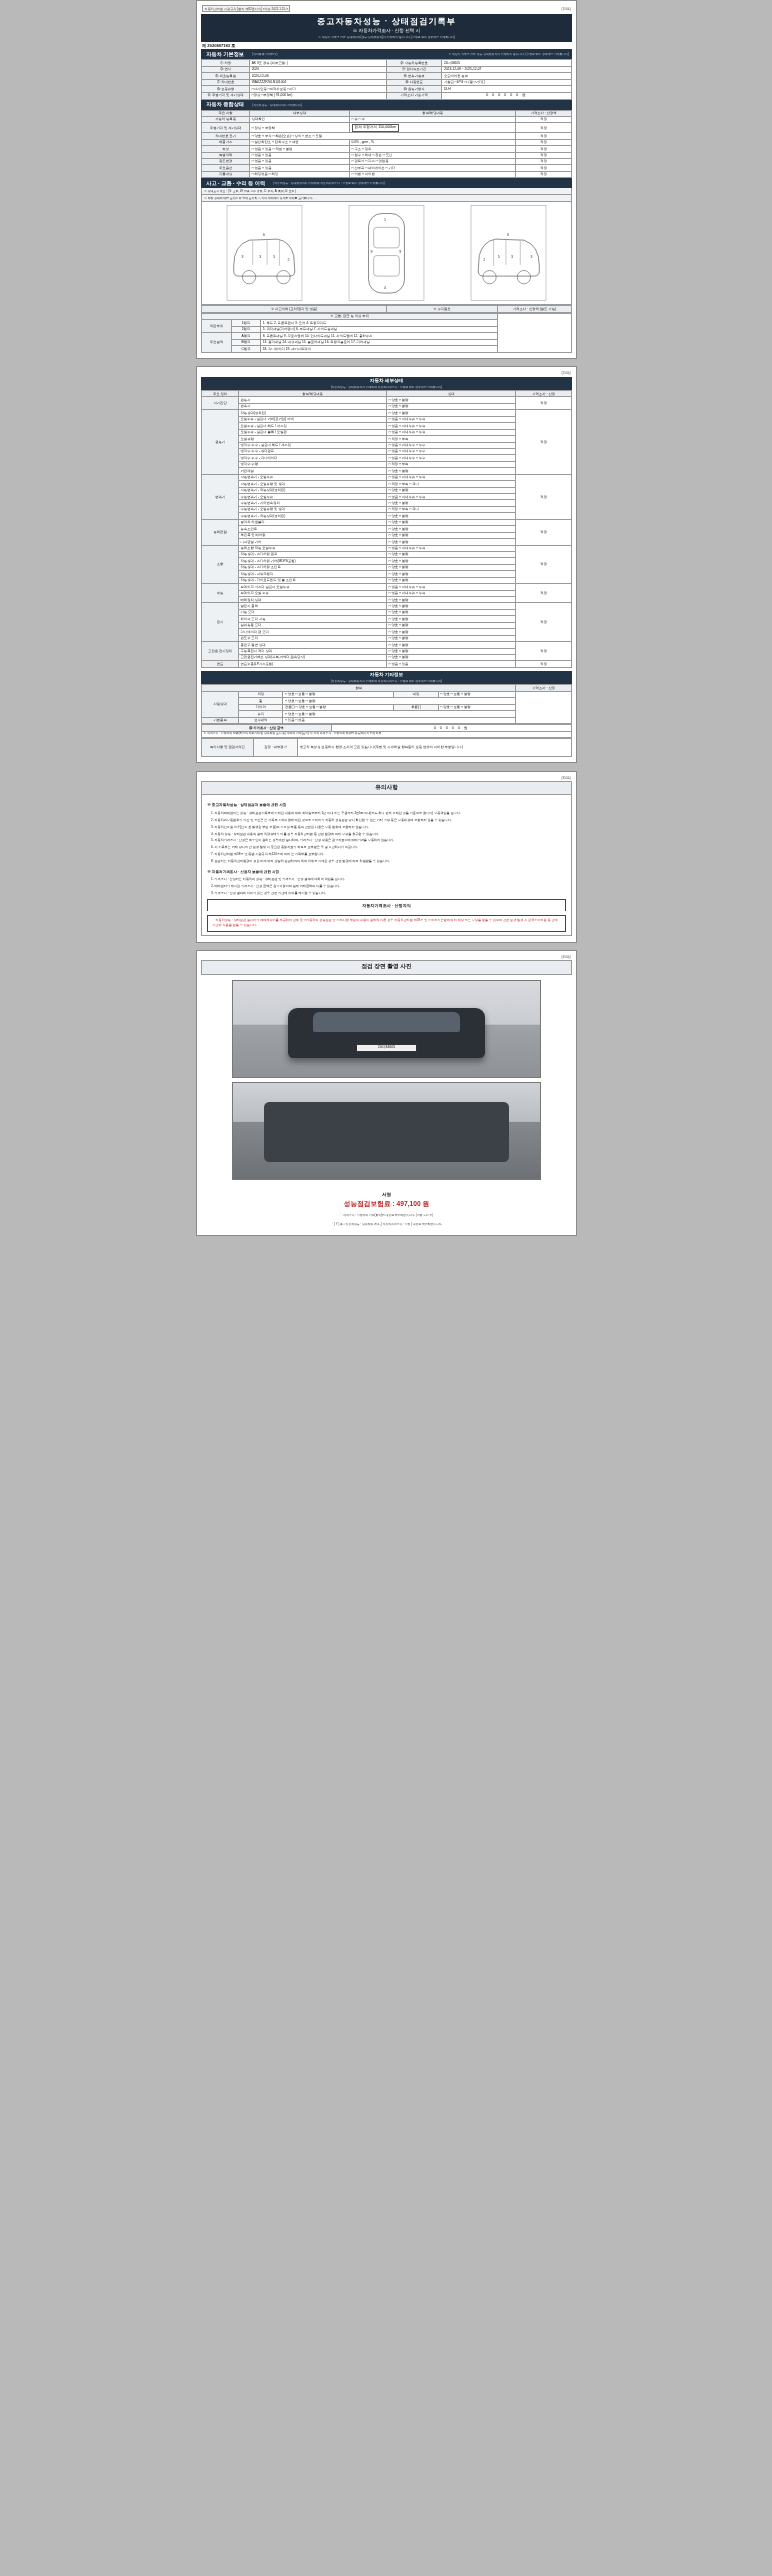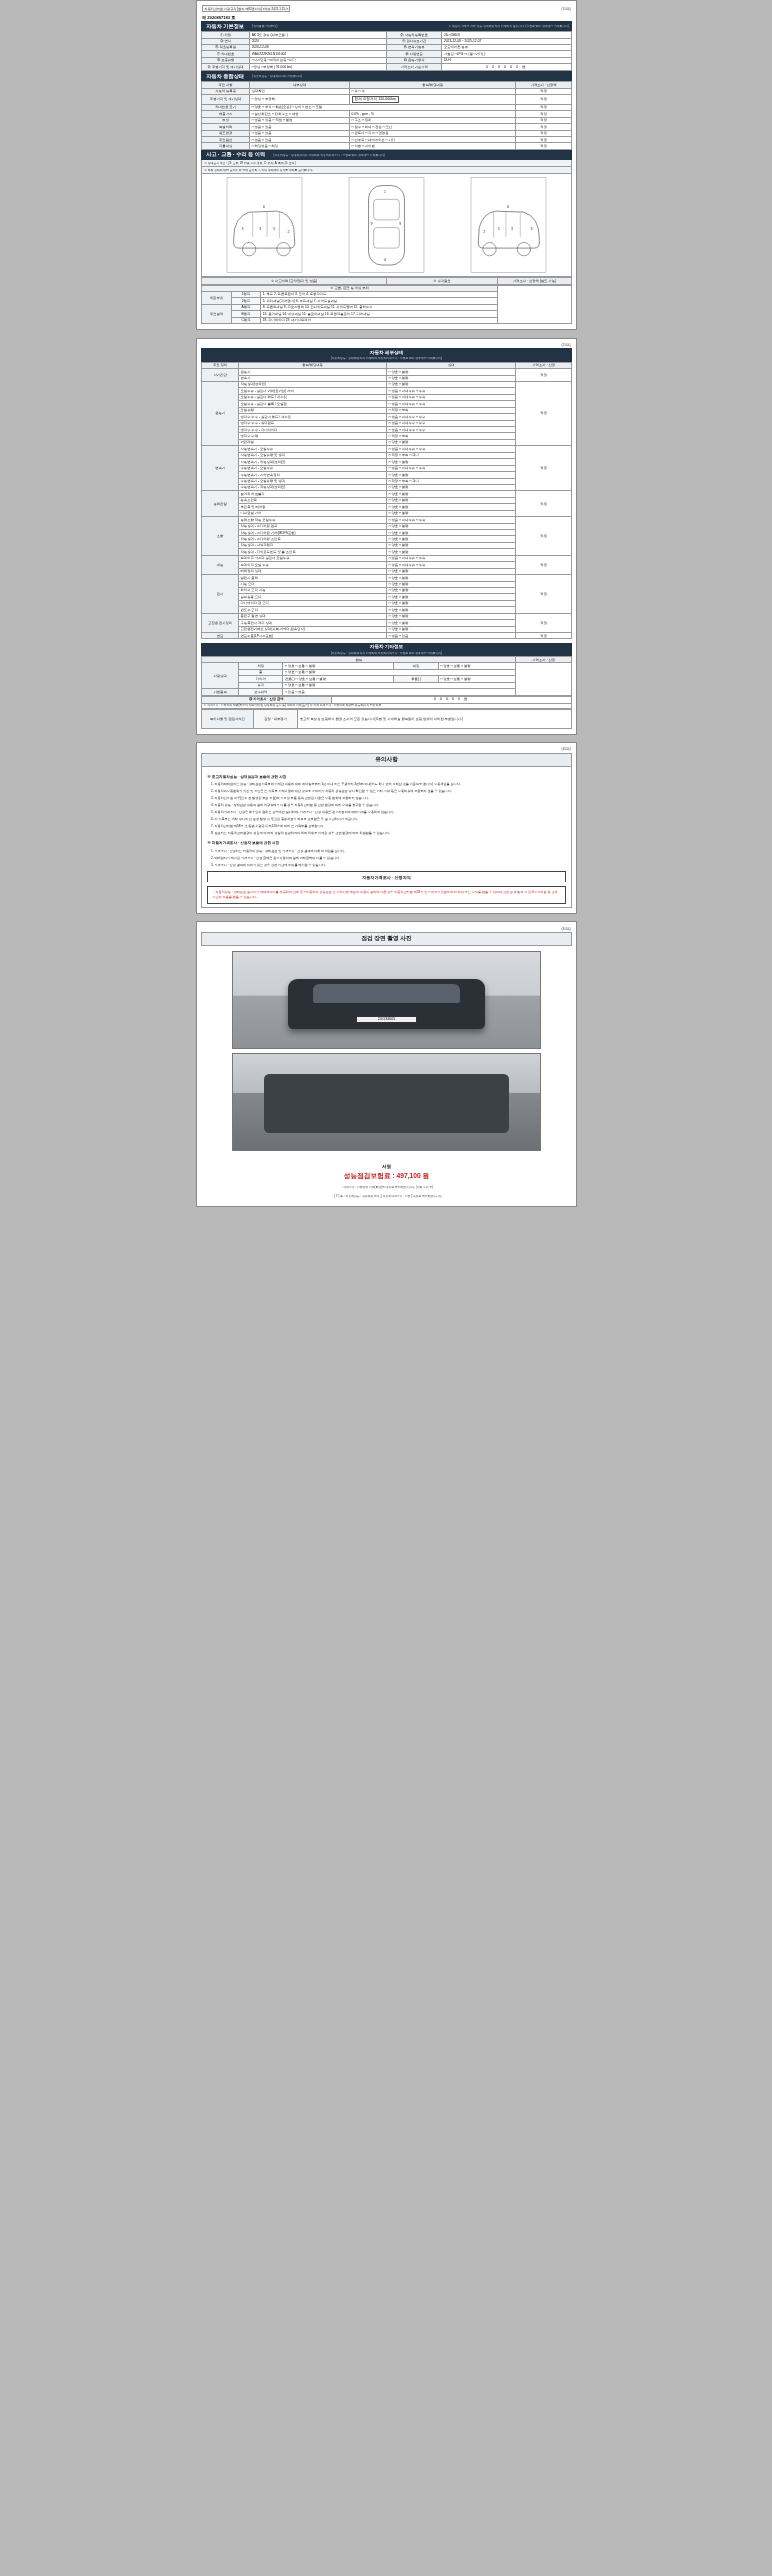--- a/index.html
+++ b/index.html
@@ -76,6 +76,11 @@
       <span class="pgno">(1/4쪽)</span>
     </div>
 
+    <div class="titlebar">
+      <div class="t1">중고자동차성능 · 상태점검기록부</div>
+      <div class="t2">※ 자동차가격조사 · 산정 선택 시</div>
+      <div class="t3">※ 색상이 어두운 란은 상태점검자(성능·상태점검자)가 기재하지 않습니다. (산정을 받는 경우에만 기재합니다)</div>
+    </div>
 
     <div class="docno">
       <span>제</span>

